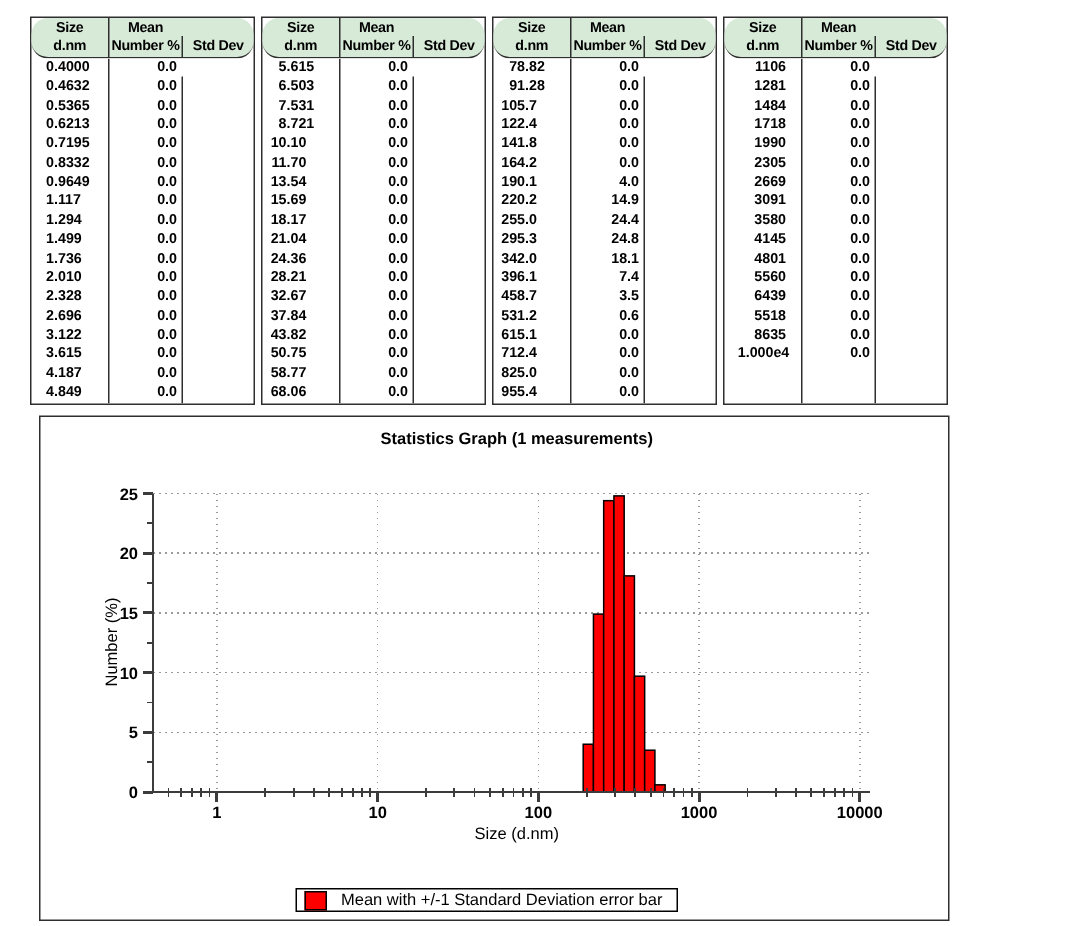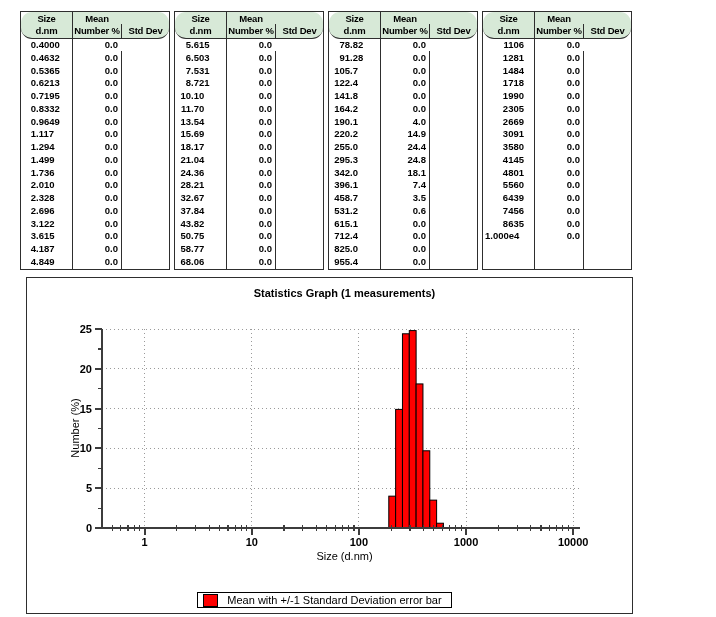--- a/index.html
+++ b/index.html
@@ -448,7 +448,7 @@
             <span class="dp"></span>
           </div>
           <div class="cell size-cell">
-            <span class="ip">7456</span>
+            <span class="ip">5518</span>
             <span class="dp"></span>
           </div>
           <div class="cell size-cell">

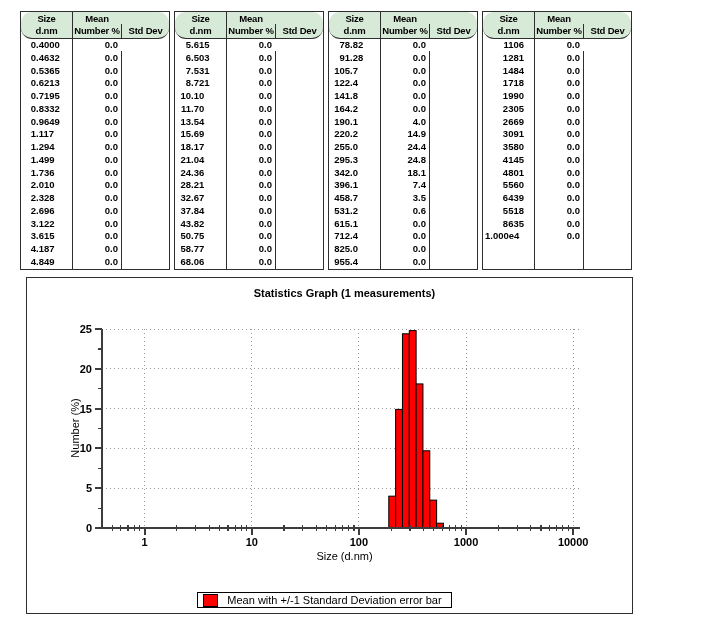--- a/index.html
+++ b/index.html
@@ -19,7 +19,7 @@
   .size-cell{display:flex;padding-left:2px;box-sizing:border-box;}
   .size-cell .ip{display:inline-block;text-align:right;flex:0 0 auto;}
   .size-cell .dp{text-align:left;}
-  .size-cell.ra{display:block;text-align:left;padding-right:1px;}
+  .size-cell.ra{display:block;text-align:center;padding-right:1px;}
   .tbl0 .ip{width:13px;} .tbl1 .ip{width:14px;} .tbl2 .ip{width:19px;} .tbl3 .ip{width:24px;margin-left:15px;}
   .mean-cell{text-align:right;padding-right:3px;box-sizing:border-box;}
 

